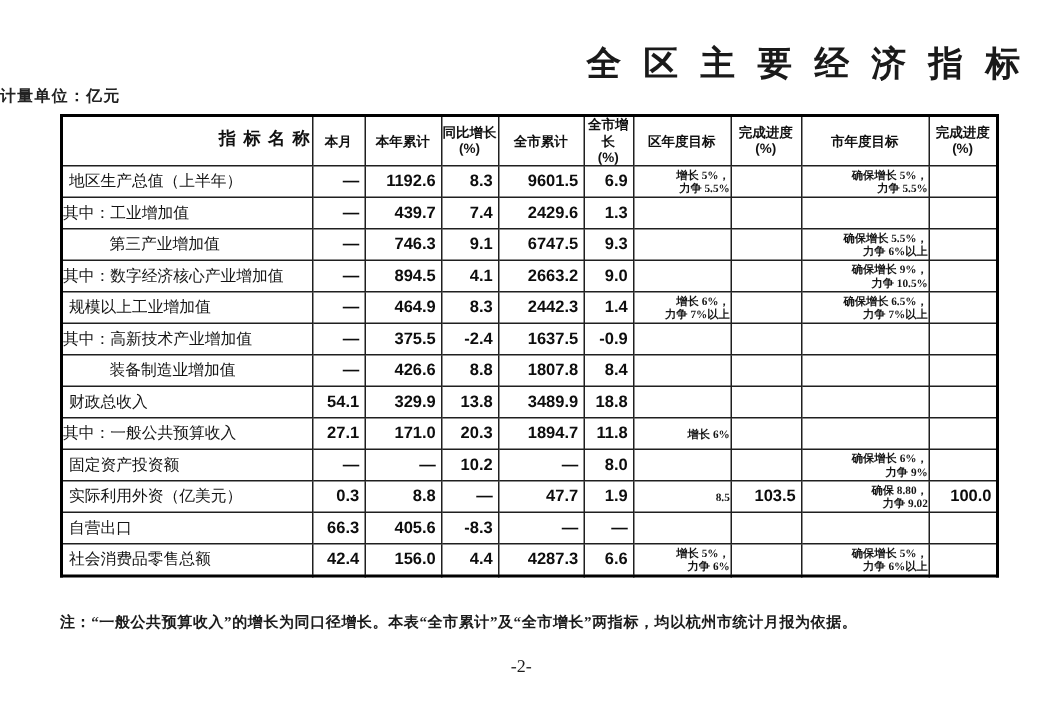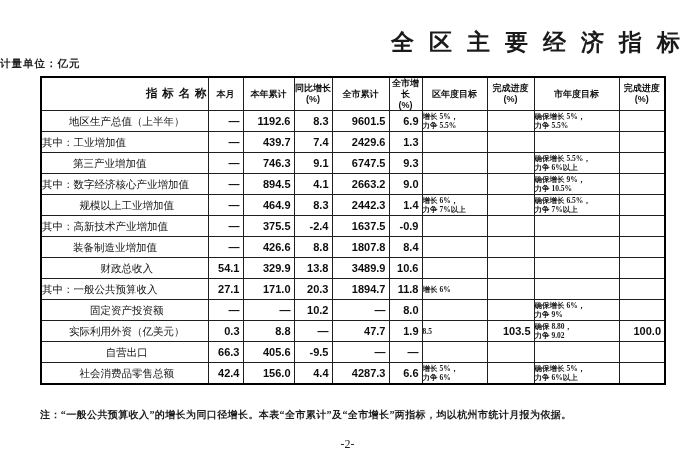--- a/index.html
+++ b/index.html
@@ -32,7 +32,7 @@
   }
   tbody td{height:20px;}
   .c-name{font-size:10.5px;line-height:1.1;color:#141414;white-space:nowrap;}
-  .indent-0{padding-left:4px;text-align:center;}
+  .indent-0{padding-left:4px;}
   .indent-1{}
   .indent-2{padding-left:31px;}
   .c-num{

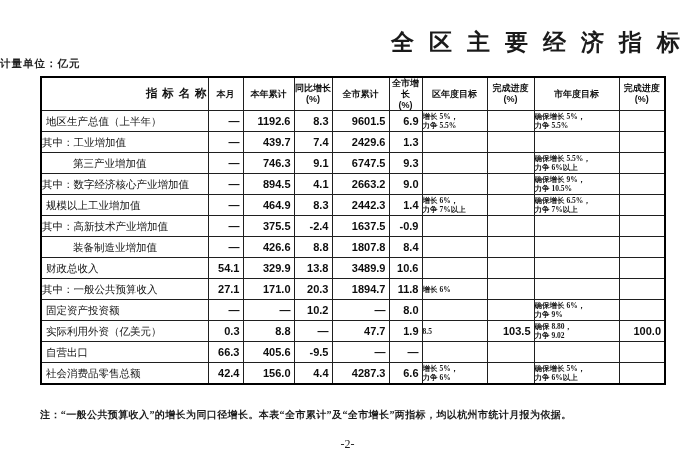--- a/index.html
+++ b/index.html
@@ -40,7 +40,7 @@
     text-align:right;padding-right:3px;color:#0d0d0d;white-space:nowrap;
   }
   .c-target{
-    font-size:7.5px;font-weight:bold;text-align:left;line-height:1.25;
+    font-size:7.5px;font-weight:bold;text-align:right;line-height:1.25;
     white-space:pre-line;color:#161616;
   }
   .footnote{

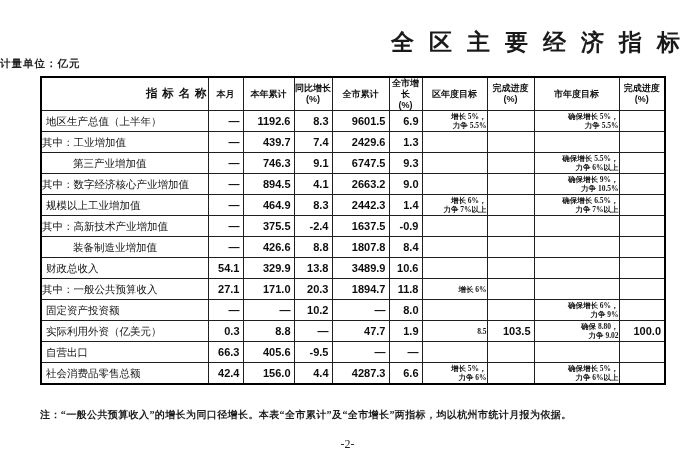--- a/index.html
+++ b/index.html
@@ -186,7 +186,7 @@
     <td class="c-num">329.9</td>
     <td class="c-num">13.8</td>
     <td class="c-num">3489.9</td>
-    <td class="c-num">10.6</td>
+    <td class="c-num">18.8</td>
     <td class="c-target"></td>
     <td class="c-num"></td>
     <td class="c-target"></td>

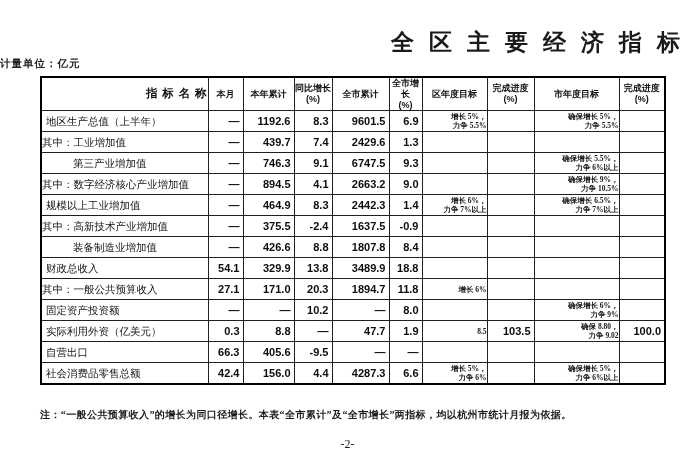--- a/index.html
+++ b/index.html
@@ -234,7 +234,7 @@
     <td class="c-name indent-0">自营出口</td>
     <td class="c-num">66.3</td>
     <td class="c-num">405.6</td>
-    <td class="c-num">-9.5</td>
+    <td class="c-num">-8.3</td>
     <td class="c-num">—</td>
     <td class="c-num">—</td>
     <td class="c-target"></td>

